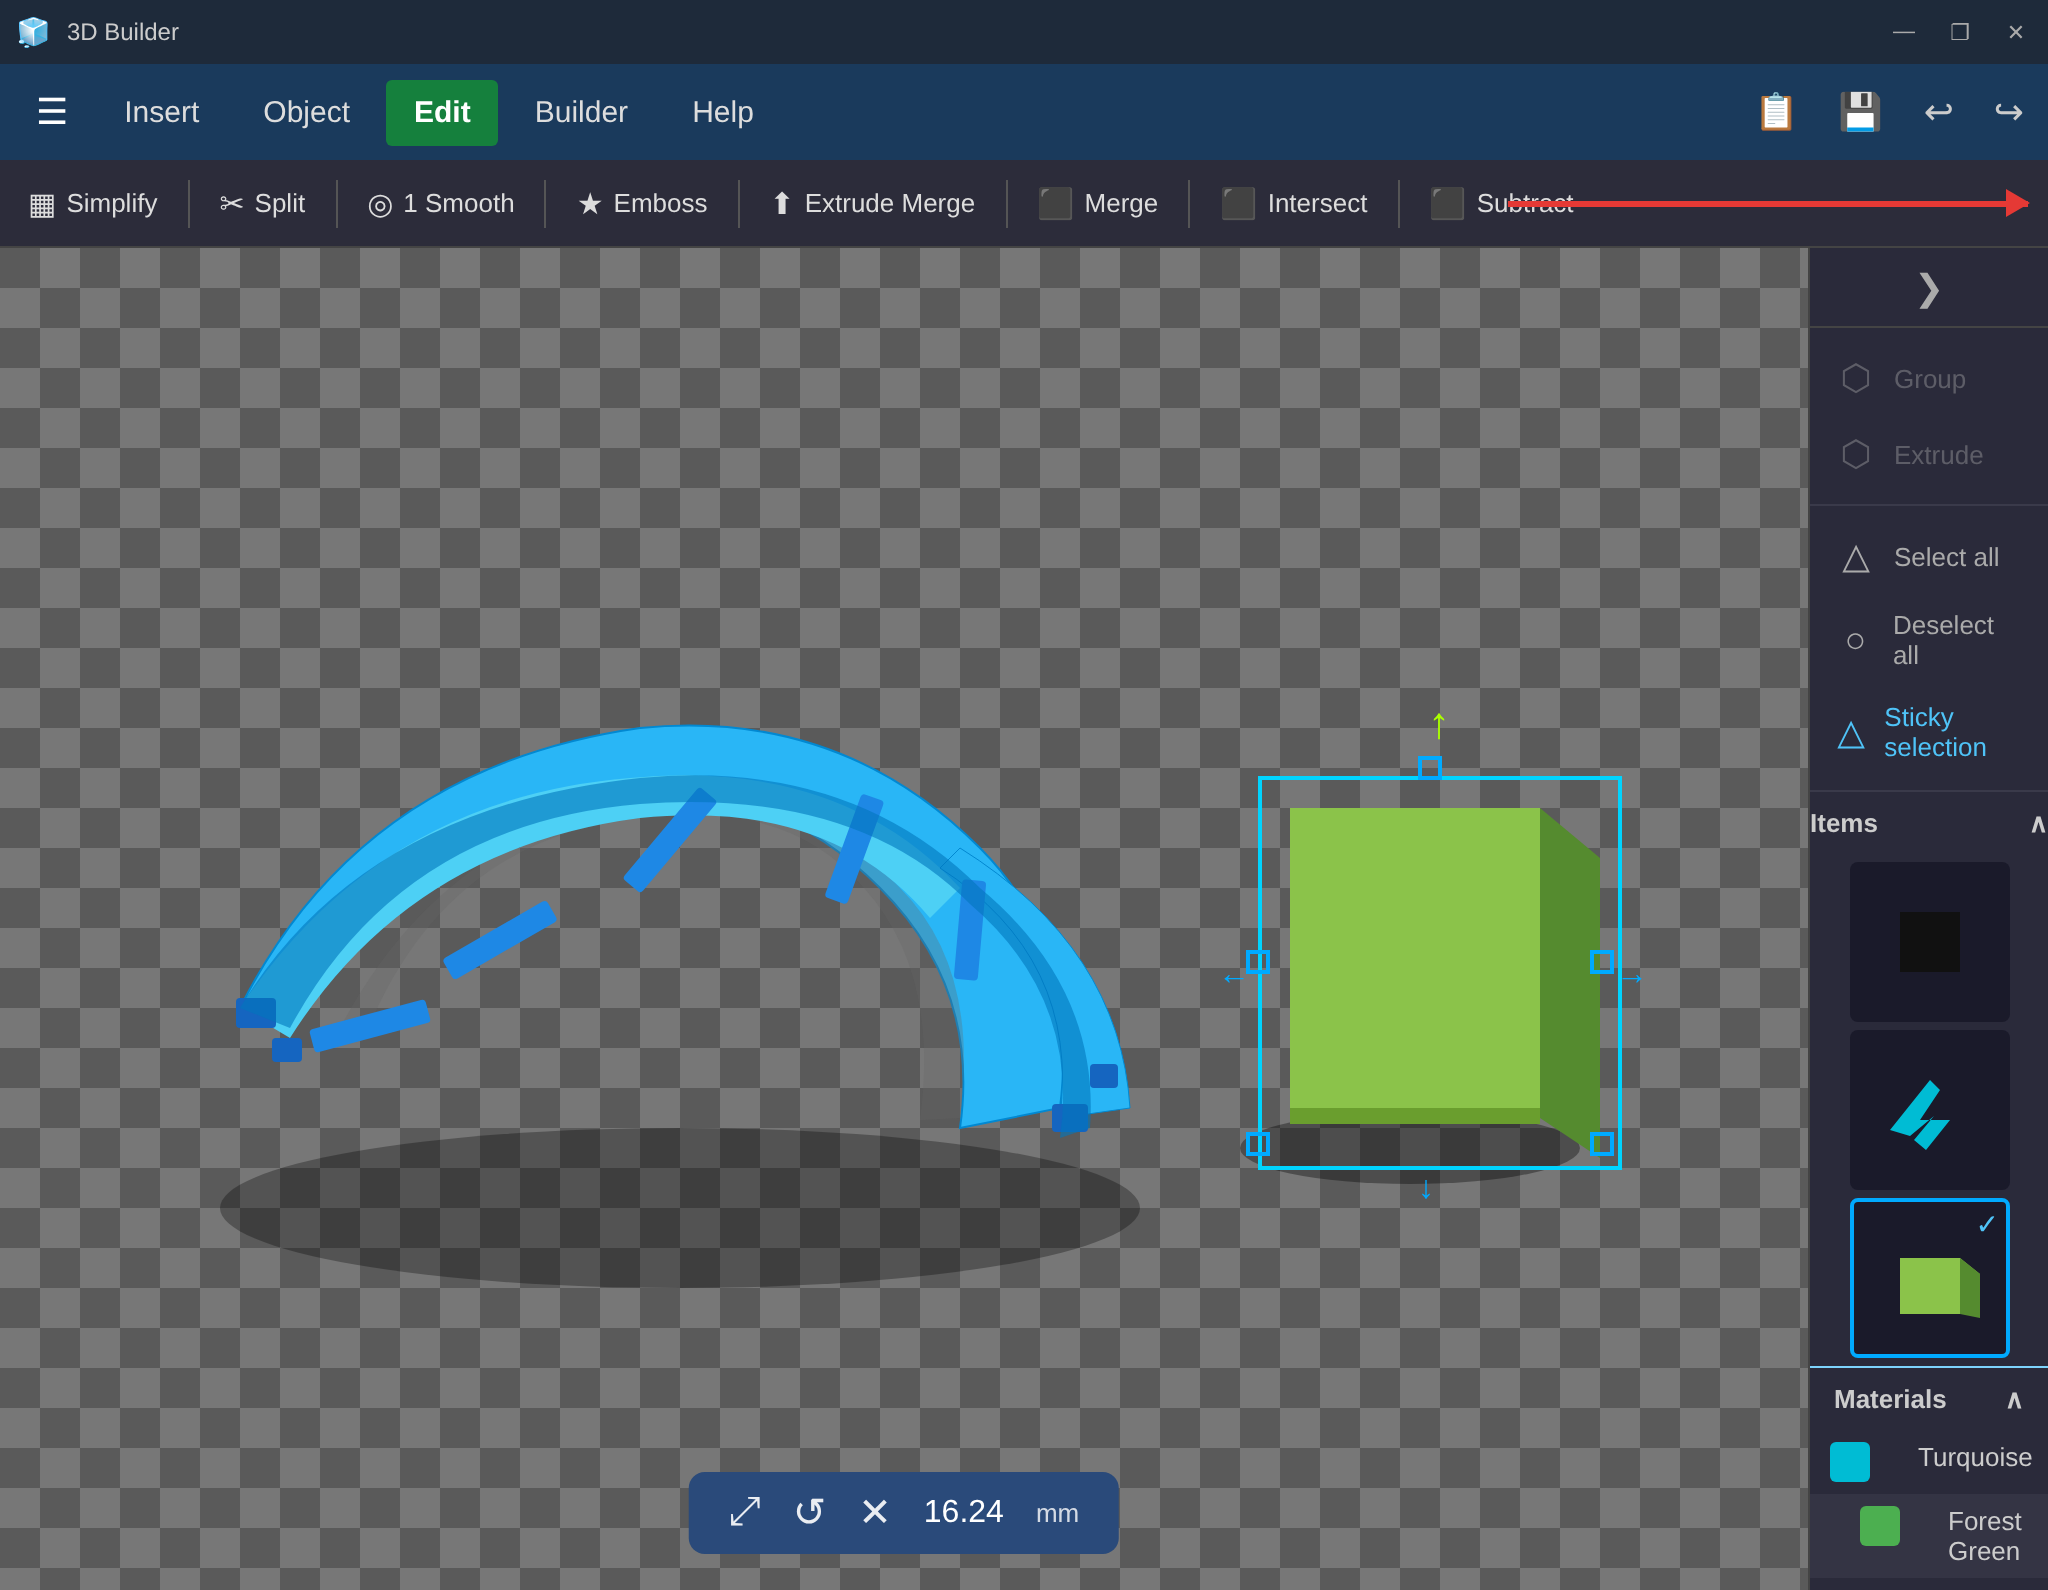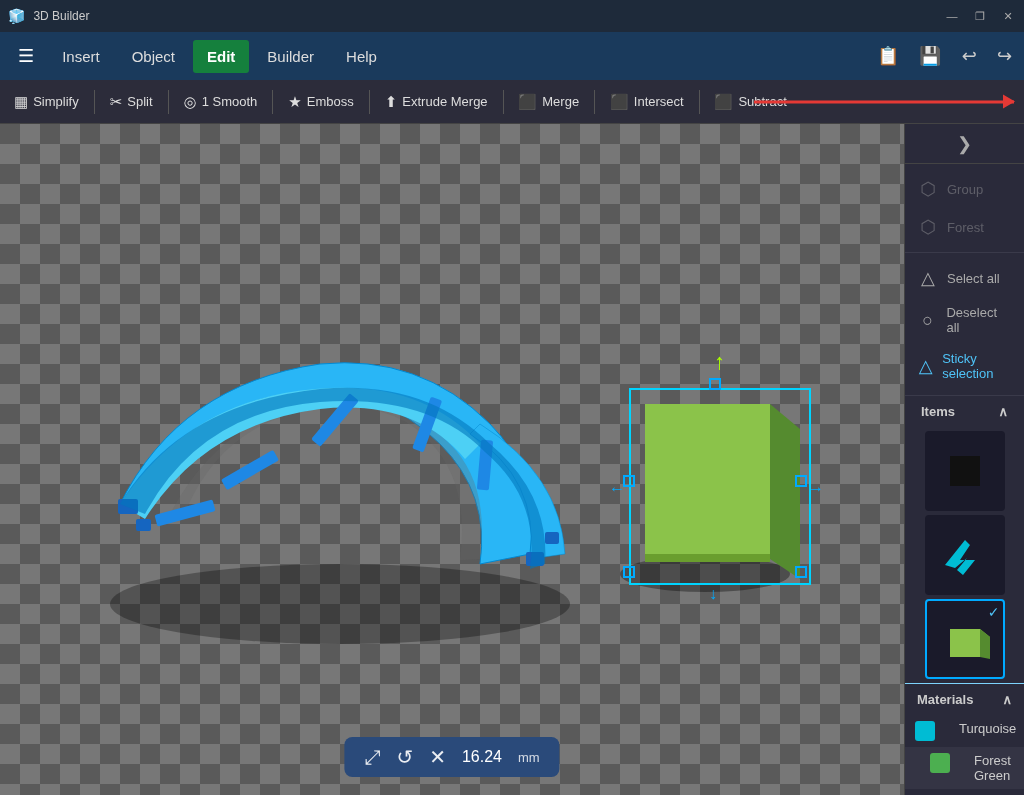--- a/index.html
+++ b/index.html
@@ -347,7 +347,7 @@
       </div>
       <div class="panel-item disabled">
         <span class="pi-icon">⬡</span>
-        <span>Forest</span>
+        <span>Extrude</span>
       </div>
     </div>
 

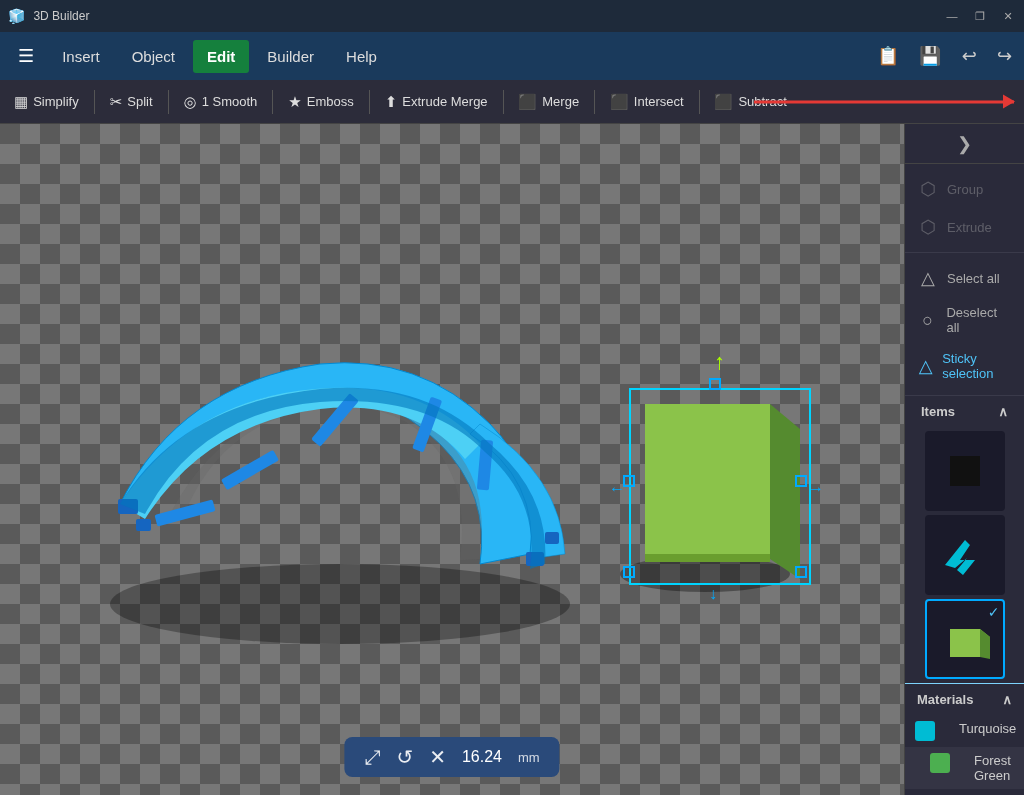--- a/index.html
+++ b/index.html
@@ -146,7 +146,7 @@
     
     .items-header {
       display: flex; align-items: center; justify-content: space-between;
-      padding: 8px 16px; color: #ccc; font-size: 13px; font-weight: 600;
+      padding: 8px 0; color: #ccc; font-size: 13px; font-weight: 600;
     }
 
     

